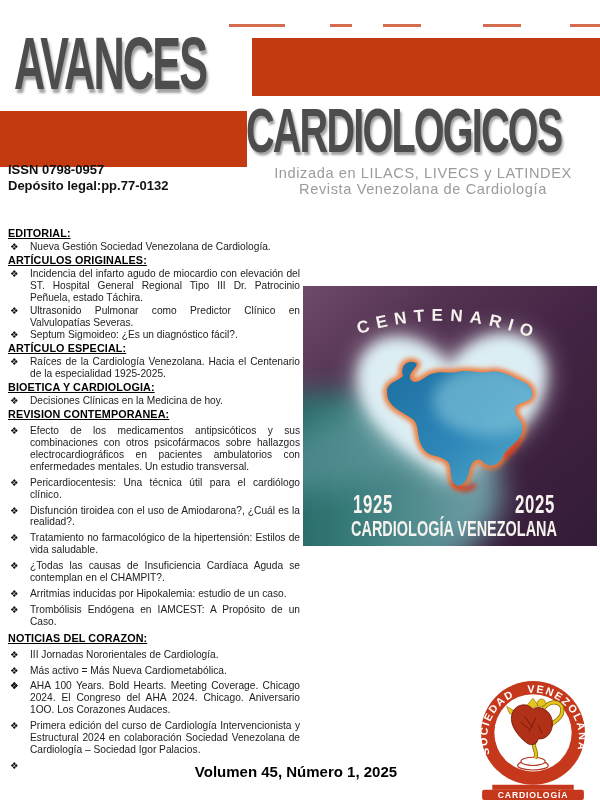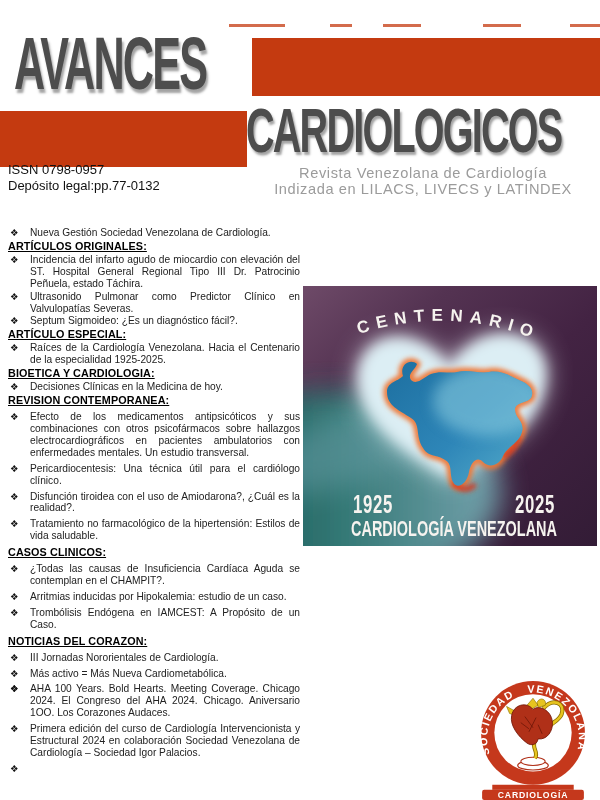--- a/index.html
+++ b/index.html
@@ -28,7 +28,7 @@
     transform:scale(0.60,0.96);transform-origin:left top;
     text-shadow:3px 3px 3px rgba(50,50,50,.45);z-index:3;
   }
-  .issn-box{position:absolute;left:8px;top:138px;font-size:13px;font-weight:normal;color:#111;line-height:16px;}
+  .issn-box{position:absolute;left:8px;top:138px;font-size:13px;font-weight:bold;color:#111;line-height:16px;}
   .subtitles{position:absolute;left:248px;top:142px;width:350px;text-align:center;
     color:var(--subtitle-gray);font-size:14.6px;line-height:15.5px;letter-spacing:.6px;}
   

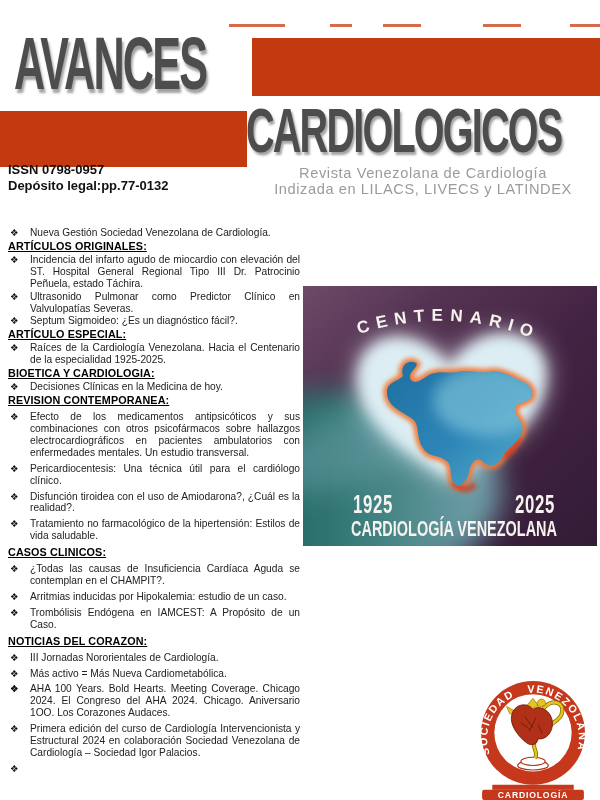--- a/index.html
+++ b/index.html
@@ -73,8 +73,8 @@
   </div>
 
   <div class="subtitles">
+    <div>Indizada en LILACS, LIVECS y LATINDEX</div>
     <div>Revista Venezolana de Cardiología</div>
-    <div>Indizada en LILACS, LIVECS y LATINDEX</div>
   </div>
 
   <div class="toc">

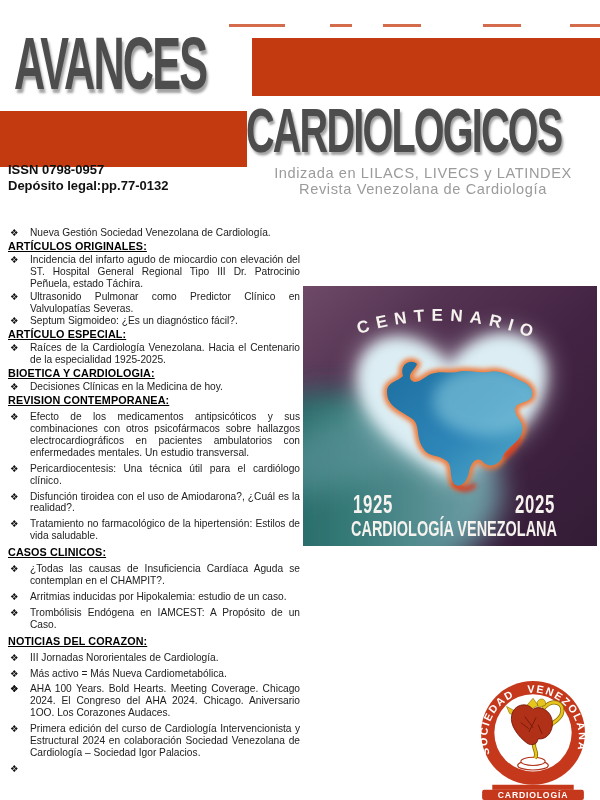--- a/index.html
+++ b/index.html
@@ -79,6 +79,7 @@
 
   <div class="toc">
       <div class="toc-section">
+        <div class="toc-heading">EDITORIAL:</div>
         <div class="toc-item"><span class="bullet">❖</span><span>Nueva Gestión Sociedad Venezolana de Cardiología.</span></div>
       </div>
       <div class="toc-section">

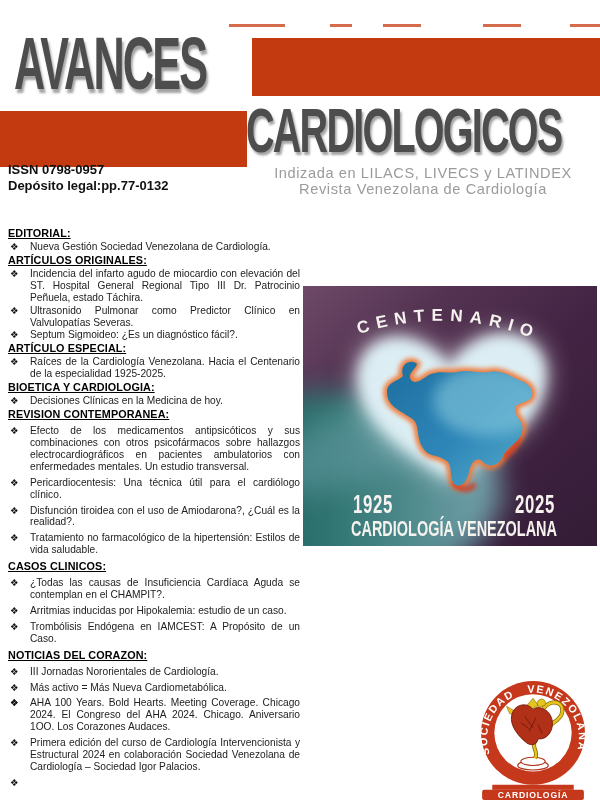--- a/index.html
+++ b/index.html
@@ -104,7 +104,6 @@
         <div class="toc-item"><span class="bullet">❖</span><span>Tratamiento no farmacológico de la hipertensión: Estilos de vida saludable.</span></div>
       </div>
       <div class="toc-section spaced">
-        <div class="toc-heading">CASOS CLINICOS:</div>
         <div class="toc-item"><span class="bullet">❖</span><span>¿Todas las causas de Insuficiencia Cardíaca Aguda se contemplan en el CHAMPIT?.</span></div>
         <div class="toc-item"><span class="bullet">❖</span><span>Arritmias inducidas por Hipokalemia: estudio de un caso.</span></div>
         <div class="toc-item"><span class="bullet">❖</span><span>Trombólisis Endógena en IAMCEST: A Propósito de un Caso.</span></div>

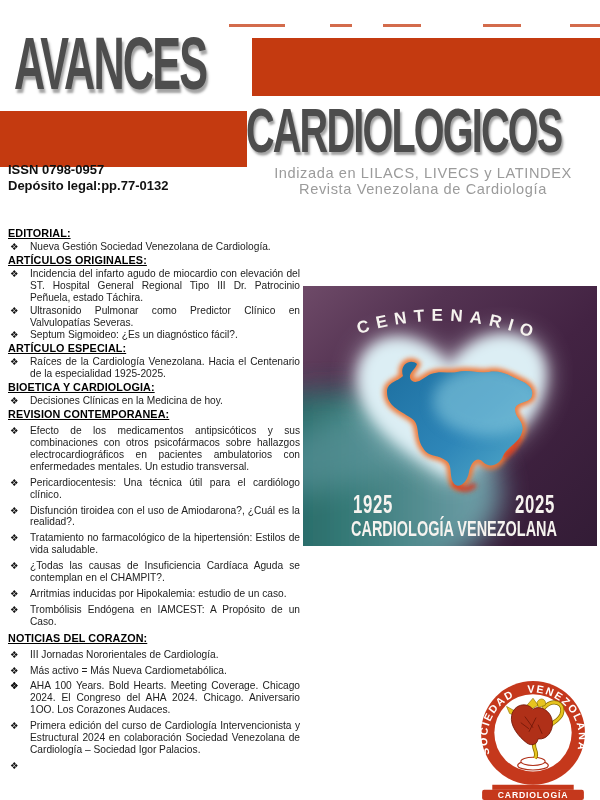--- a/index.html
+++ b/index.html
@@ -211,6 +211,7 @@
     <text x="56" y="118.5" text-anchor="middle" font-family="Liberation Sans, sans-serif" font-size="8.5" font-weight="bold" fill="#fff" letter-spacing="0.8">CARDIOLOGÍA</text>
   </svg>
 
+  <div class="volumen">Volumen 45, Número  1, 2025</div>
 
 </div>
 

